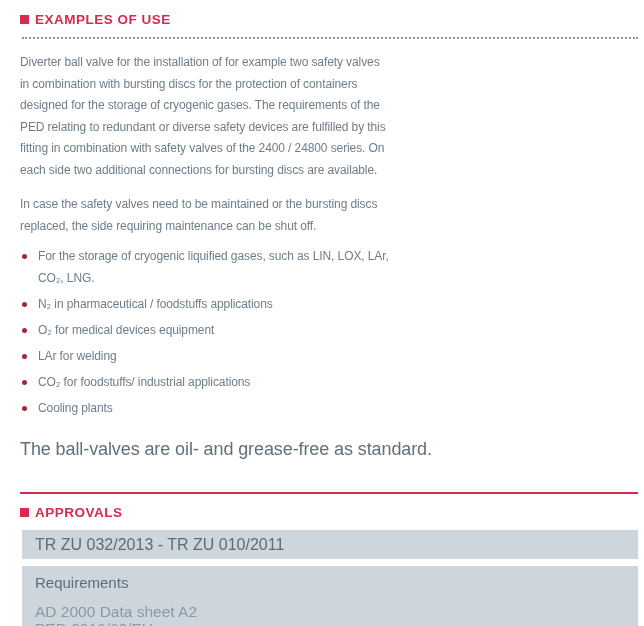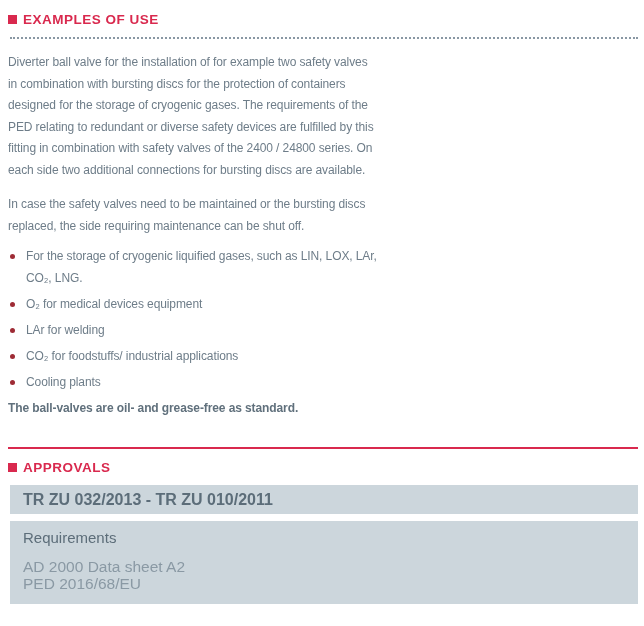--- a/index.html
+++ b/index.html
@@ -13,7 +13,7 @@
     width: 644px;
     height: 626px;
     box-sizing: border-box;
-    padding: 12px 6px 0 8px;
+    padding: 12px 6px 0 20px;
     overflow: hidden;
     background: #ffffff;
   }

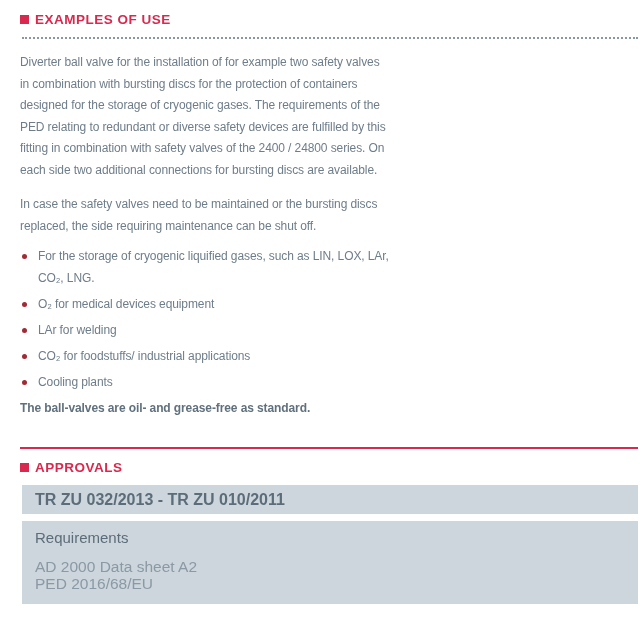--- a/index.html
+++ b/index.html
@@ -143,6 +143,7 @@
     <ul class="bullets">
       <li>For the storage of cryogenic liquified gases, such as LIN, LOX, LAr,
 CO₂, LNG.</li>
+      <li>N₂ in pharmaceutical / foodstuffs applications</li>
       <li>O₂ for medical devices equipment</li>
       <li>LAr for welding</li>
       <li>CO₂ for foodstuffs/ industrial applications</li>

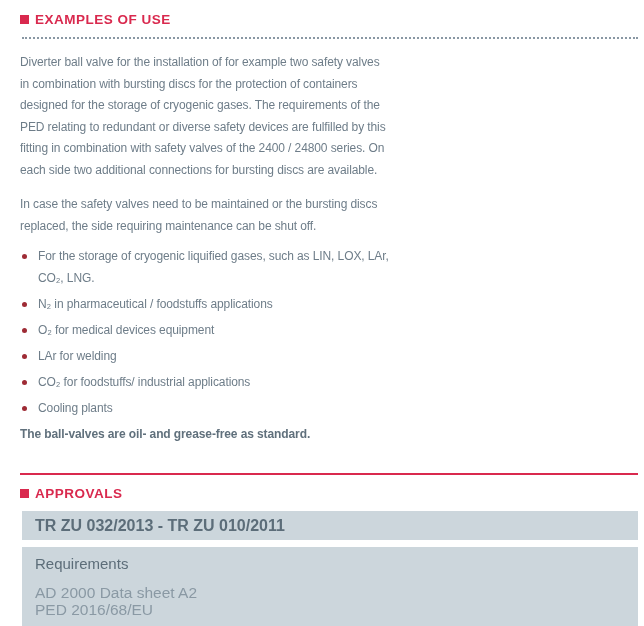--- a/index.html
+++ b/index.html
@@ -75,9 +75,9 @@
     background: #9e2b35;
   }
   .emph {
-    margin: 8px 0 0 0;
-    font-size: 12px;
-    font-weight: bold;
+    margin: 20px 0 0 0;
+    font-size: 18px;
+    font-weight: normal;
     letter-spacing: -0.1px;
     color: #60707c;
   }

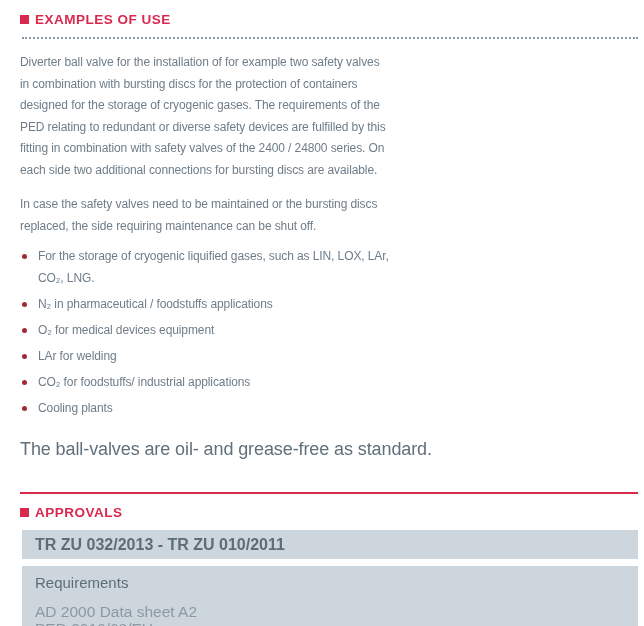--- a/index.html
+++ b/index.html
@@ -97,7 +97,7 @@
     align-items: center;
     padding-left: 13px;
     font-size: 16px;
-    font-weight: bold;
+    font-weight: normal;
     color: #5c6d79;
   }
   .req-box {

